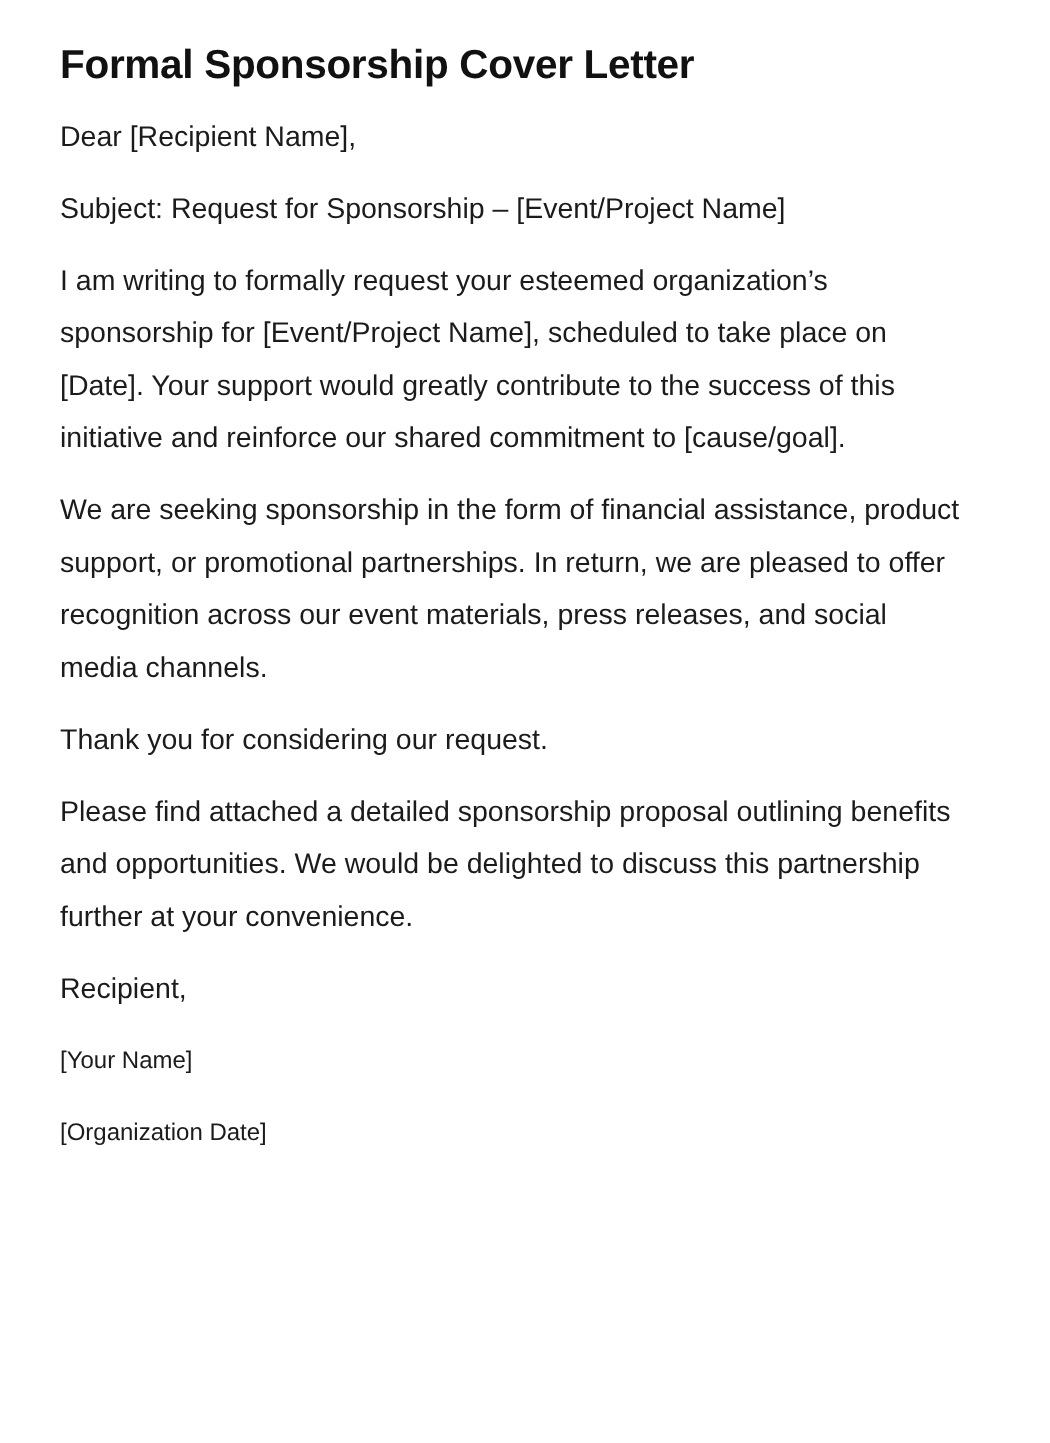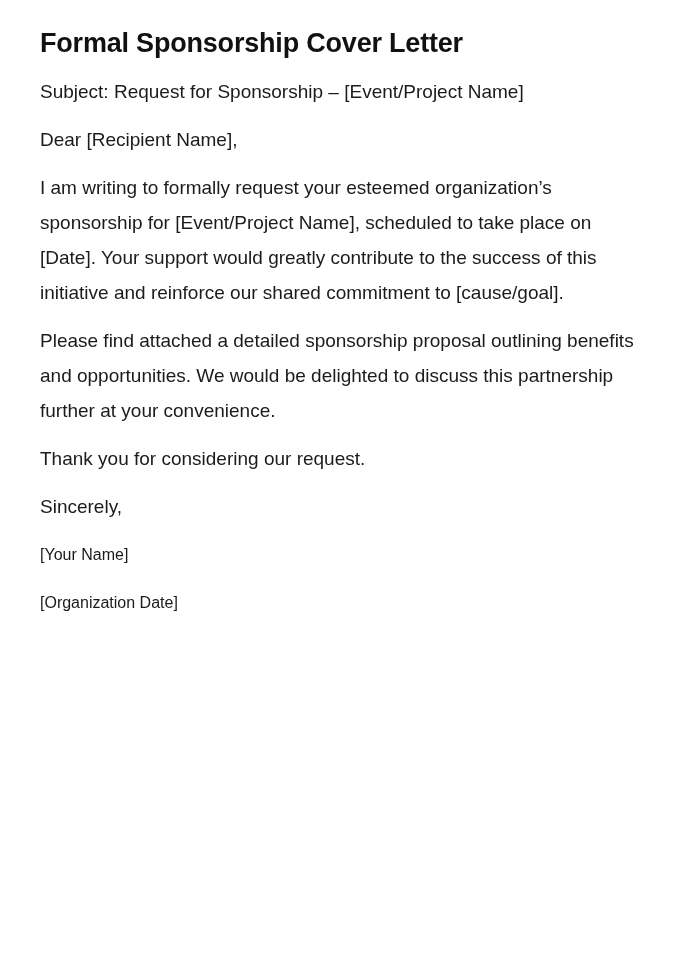--- a/index.html
+++ b/index.html
@@ -59,9 +59,9 @@
 
   <div class="body-block">
 
+    <p class="para">Dear [Recipient Name],</p>
+
     <p class="para">Subject: Request for Sponsorship – [Event/Project Name]</p>
-
-    <p class="para">Dear [Recipient Name],</p>
 
     <p class="para">I am writing to formally request your esteemed organization’s sponsorship for [Event/Project Name], scheduled to take place on [Date]. Your support would greatly contribute to the success of this initiative and reinforce our shared commitment to [cause/goal].</p>
 

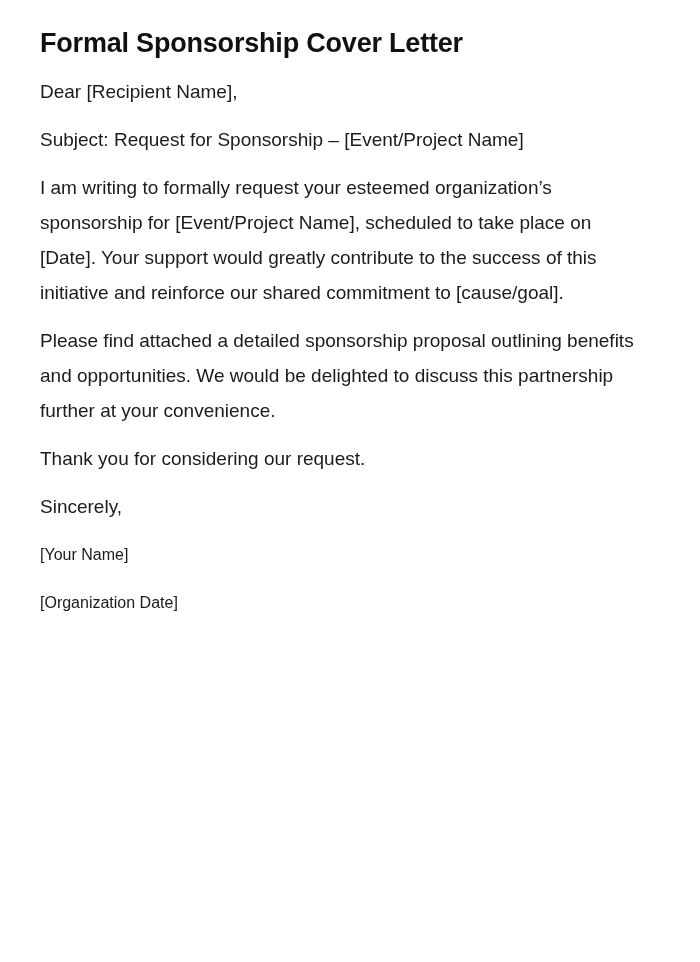--- a/index.html
+++ b/index.html
@@ -65,6 +65,7 @@
 
     <p class="para">I am writing to formally request your esteemed organization’s sponsorship for [Event/Project Name], scheduled to take place on [Date]. Your support would greatly contribute to the success of this initiative and reinforce our shared commitment to [cause/goal].</p>
 
+    <p class="para">We are seeking sponsorship in the form of financial assistance, product support, or promotional partnerships. In return, we are pleased to offer recognition across our event materials, press releases, and social media channels.</p>
 
     <p class="para">Please find attached a detailed sponsorship proposal outlining benefits and opportunities. We would be delighted to discuss this partnership further at your convenience.</p>
 

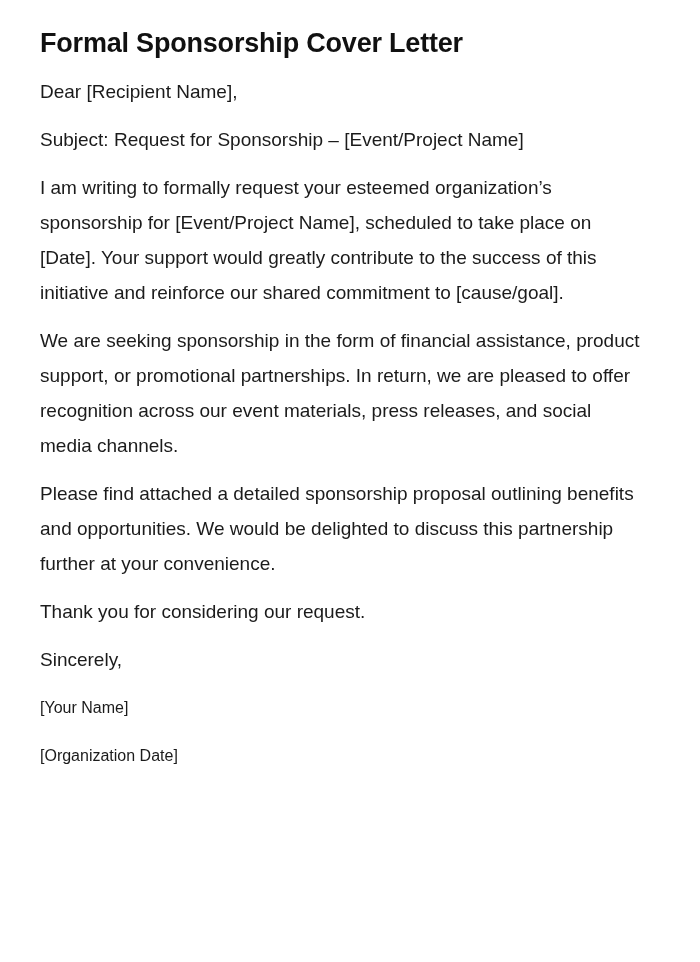--- a/index.html
+++ b/index.html
@@ -67,9 +67,9 @@
 
     <p class="para">We are seeking sponsorship in the form of financial assistance, product support, or promotional partnerships. In return, we are pleased to offer recognition across our event materials, press releases, and social media channels.</p>
 
+    <p class="para">Thank you for considering our request.</p>
+
     <p class="para">Please find attached a detailed sponsorship proposal outlining benefits and opportunities. We would be delighted to discuss this partnership further at your convenience.</p>
-
-    <p class="para">Thank you for considering our request.</p>
 
     <p class="para">Sincerely,</p>
 

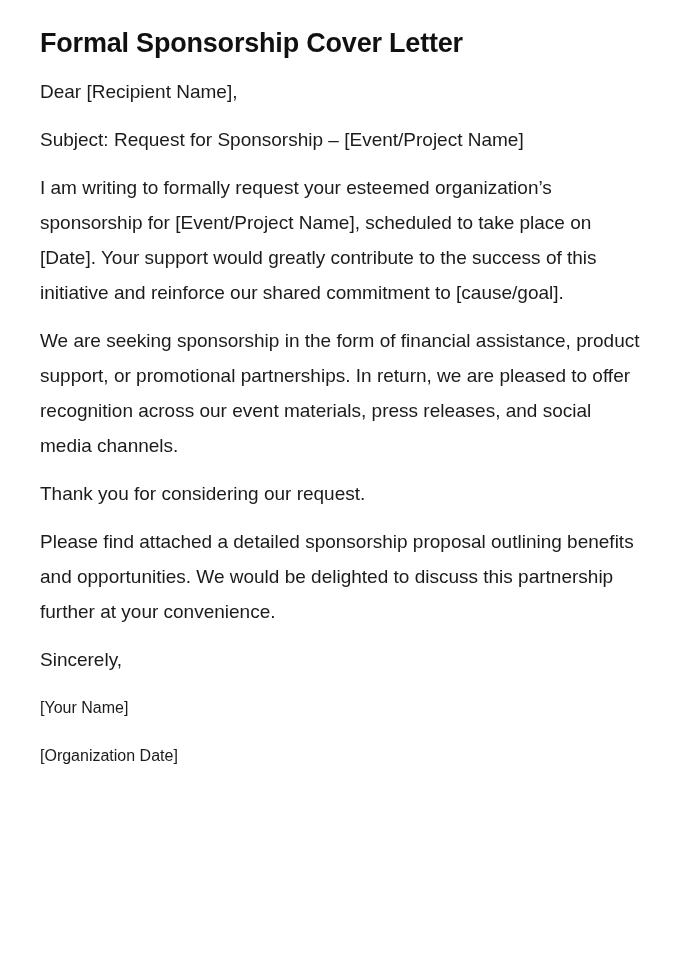--- a/index.html
+++ b/index.html
@@ -71,7 +71,7 @@
 
     <p class="para">Please find attached a detailed sponsorship proposal outlining benefits and opportunities. We would be delighted to discuss this partnership further at your convenience.</p>
 
-    <p class="para">Sincerely,</p>
+    <p class="para">Recipient,</p>
 
     <p class="sig-line">[Your Name]</p>
 

